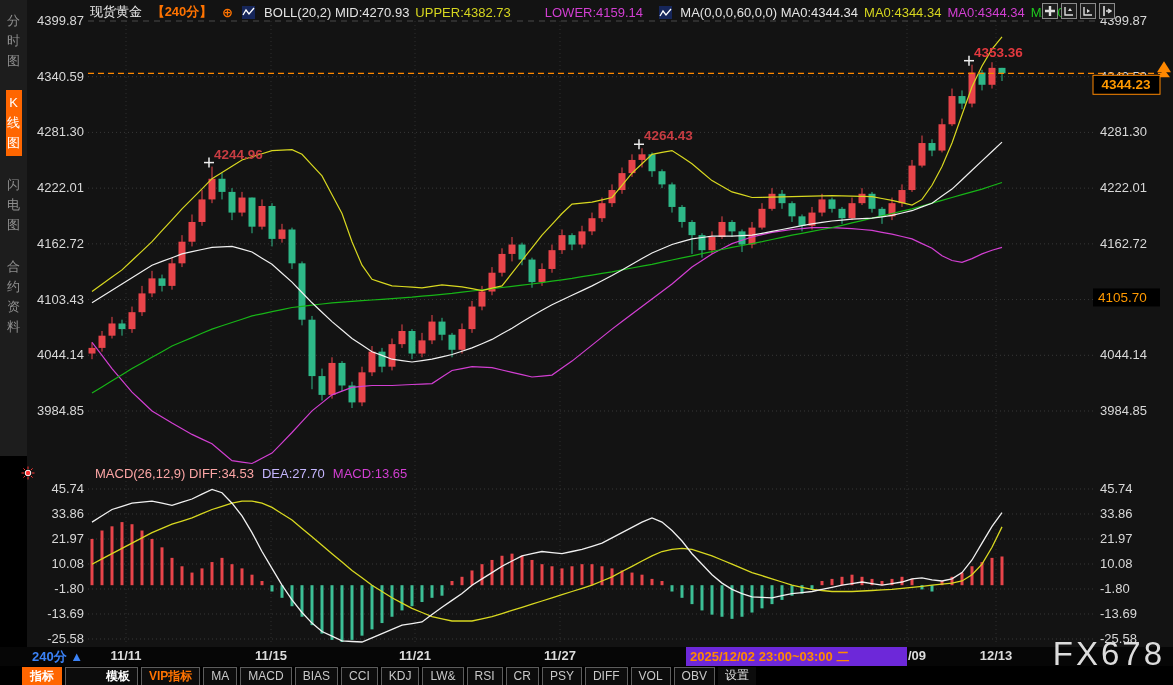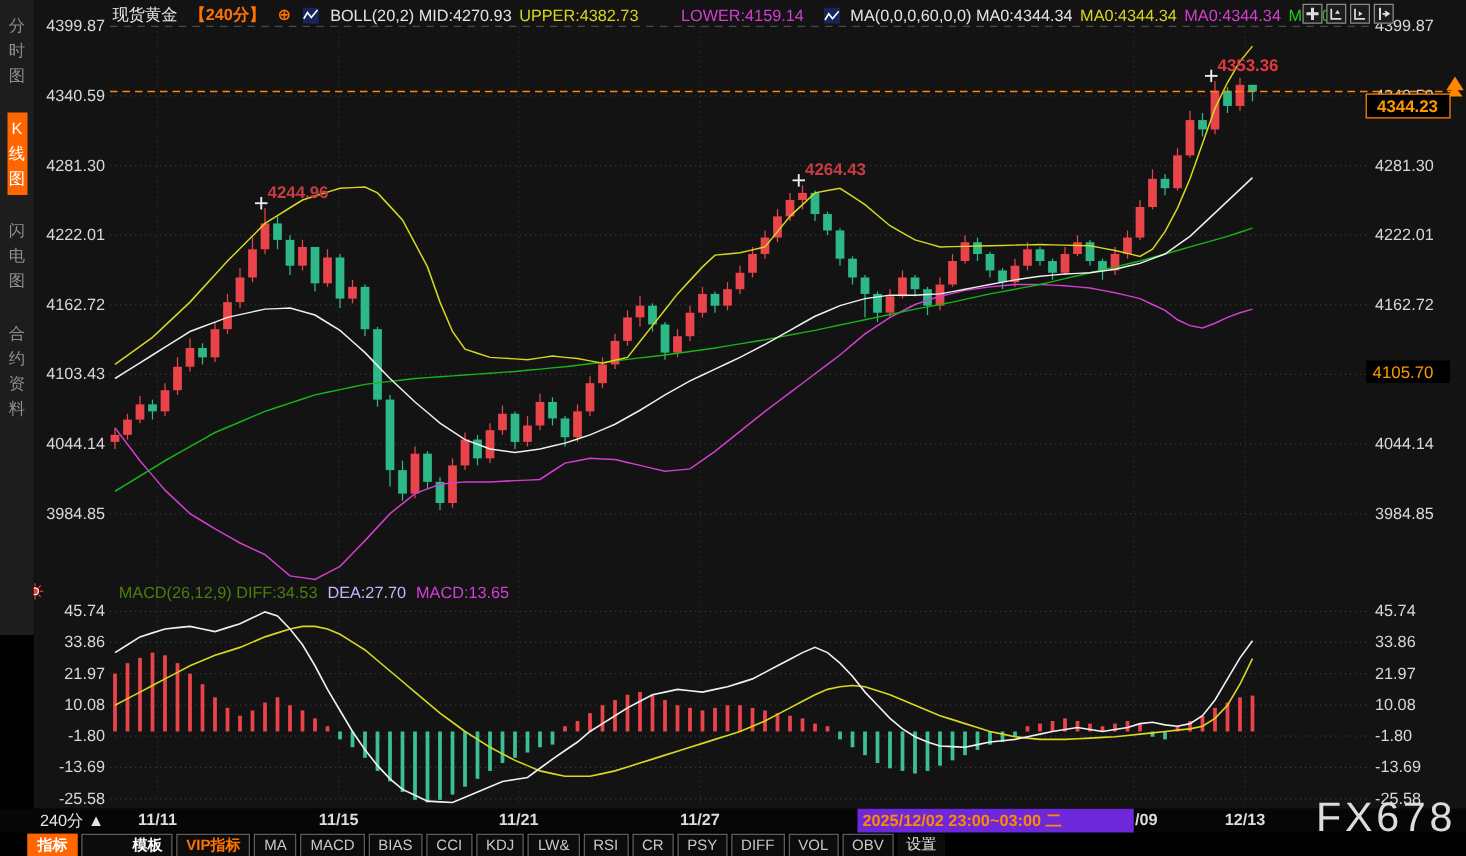--- a/index.html
+++ b/index.html
@@ -7,7 +7,7 @@
        font-family:"Liberation Sans","DejaVu Sans",sans-serif;}
   #app{position:absolute;inset:0;}
   #chart{position:absolute;left:0;top:0;}
-  #sidebar{position:absolute;left:0;top:0;width:27px;height:508px;background:#1d1d1d;
+  #sidebar{position:absolute;left:0;top:0;width:27px;height:456px;background:#1d1d1d;
            display:flex;flex-direction:column;align-items:center;padding-top:8px;box-sizing:border-box;}
   .side-item{width:16px;margin:0 auto 16px auto;text-align:center;font-size:13px;line-height:20px;
              color:#8f8f8f;word-break:break-all;padding:3px 0;cursor:pointer;}

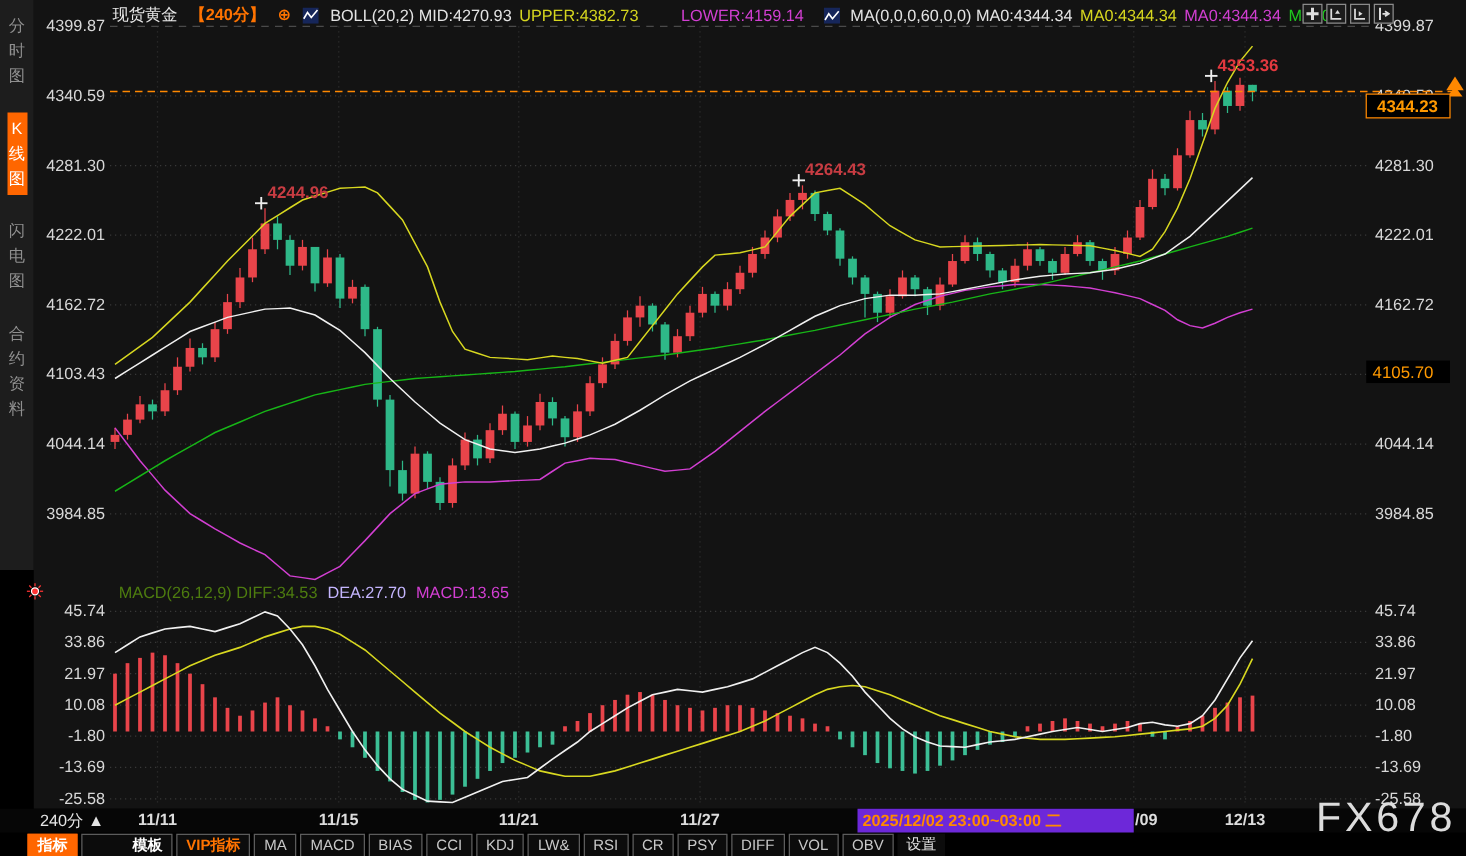--- a/index.html
+++ b/index.html
@@ -455,7 +455,7 @@
     </div>
   </div>
 
-  <div id="macd-header"><span style="color: #4d7c0f;">MACD(26,12,9) DIFF:34.53</span><span style="color: #c4b5fd;">DEA:27.70</span><span style="color: rgb(210, 63, 210);">MACD:13.65</span></div>
+  <div id="macd-header"><span style="color: #fca5a5;">MACD(26,12,9) DIFF:34.53</span><span style="color: #c4b5fd;">DEA:27.70</span><span style="color: rgb(210, 63, 210);">MACD:13.65</span></div>
 
   <div id="xaxis">
     <span id="x-period">240分 ▲</span>

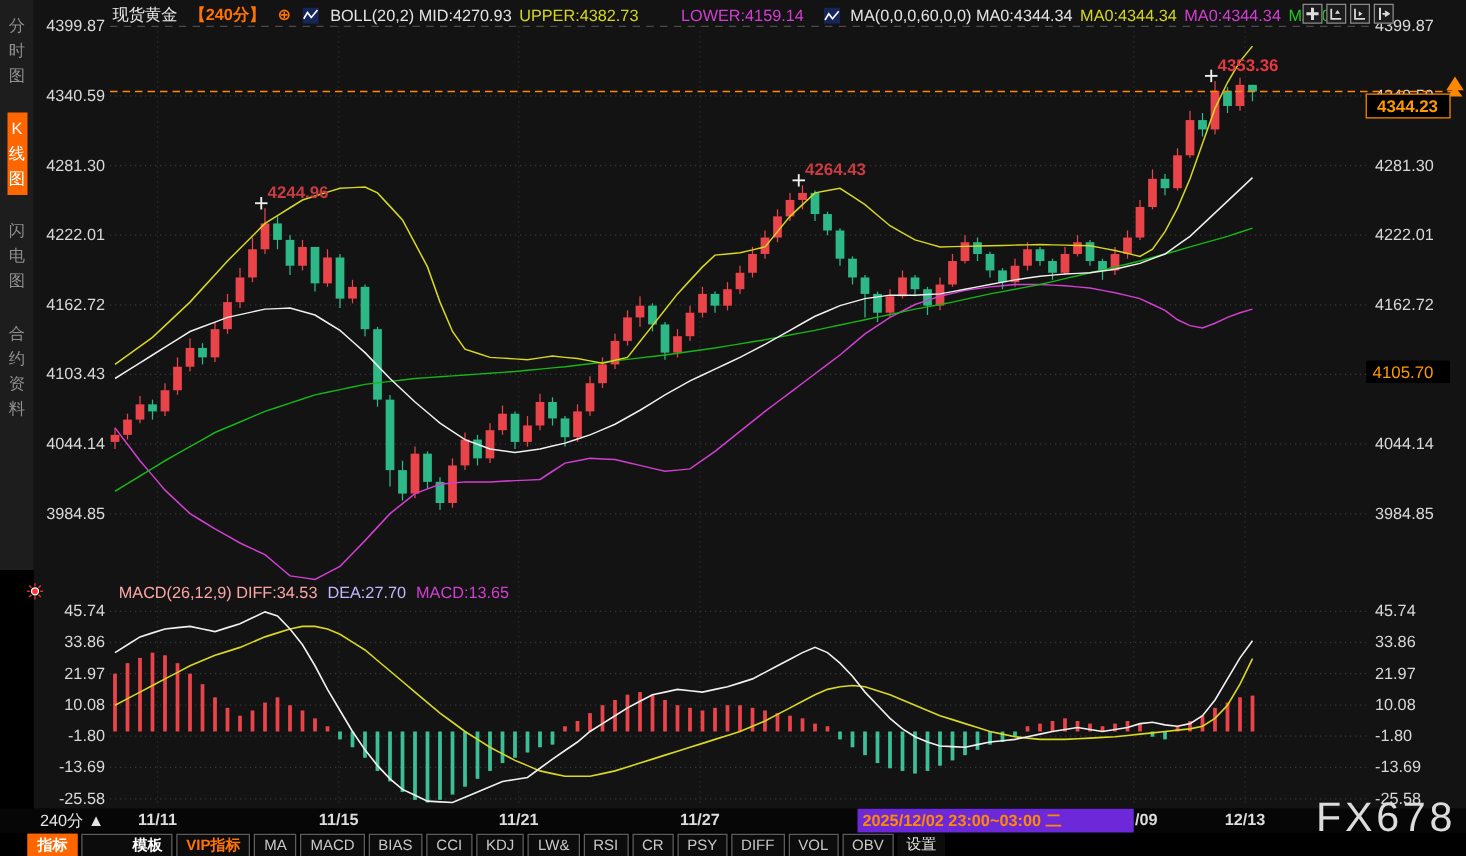--- a/index.html
+++ b/index.html
@@ -23,7 +23,7 @@
   #xaxis{position:absolute;left:0;top:647px;width:1173px;height:19px;background:#060606;
          font-size:13px;font-weight:bold;color:#dcdcdc;}
   .xdate{position:absolute;top:1px;transform:translateX(-50%);white-space:nowrap;}
-  #x-period{position:absolute;left:32px;top:1px;color:#e5e5e5;font-weight:normal;}
+  #x-period{position:absolute;left:32px;top:1px;color:#3b82f6;font-weight:bold;}
   #x-highlight{position:absolute;top:0;height:19px;line-height:19px;background:#6d28d9;color:#ff8a00;
                font-weight:bold;white-space:nowrap;padding:0 4px;box-sizing:border-box;}
   #toolbar{position:absolute;left:22px;top:667px;height:28px;display:flex;gap:3px;font-size:12px;}

